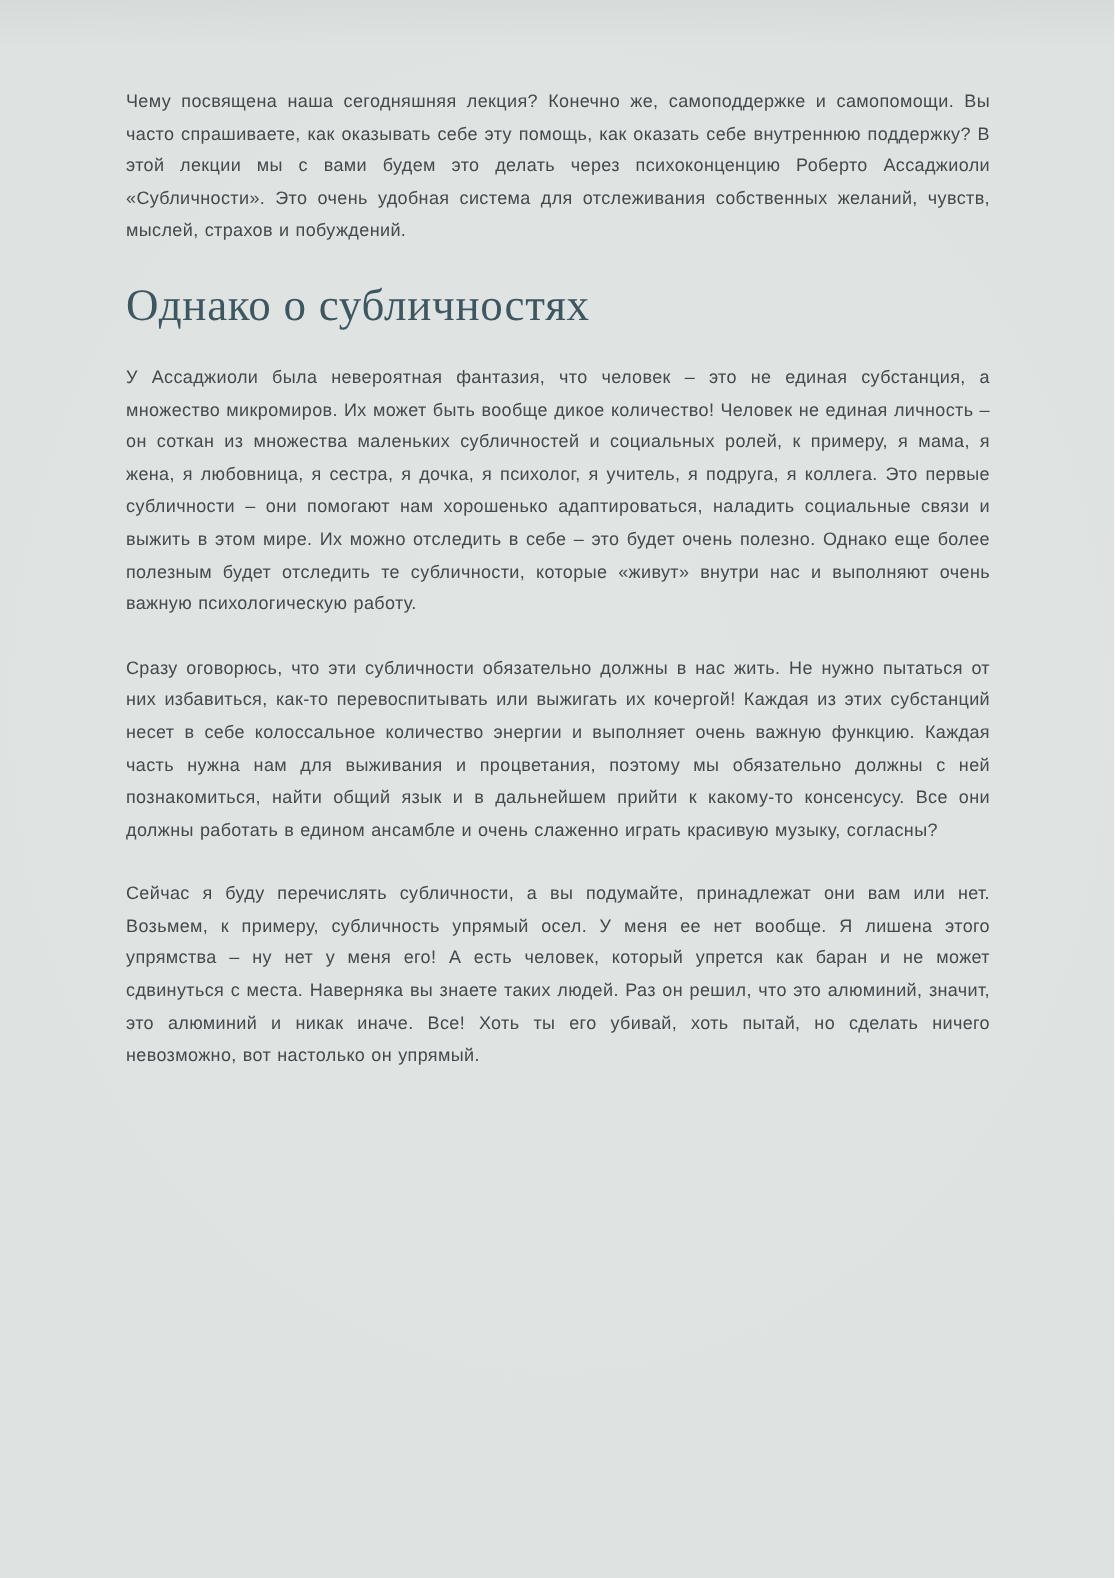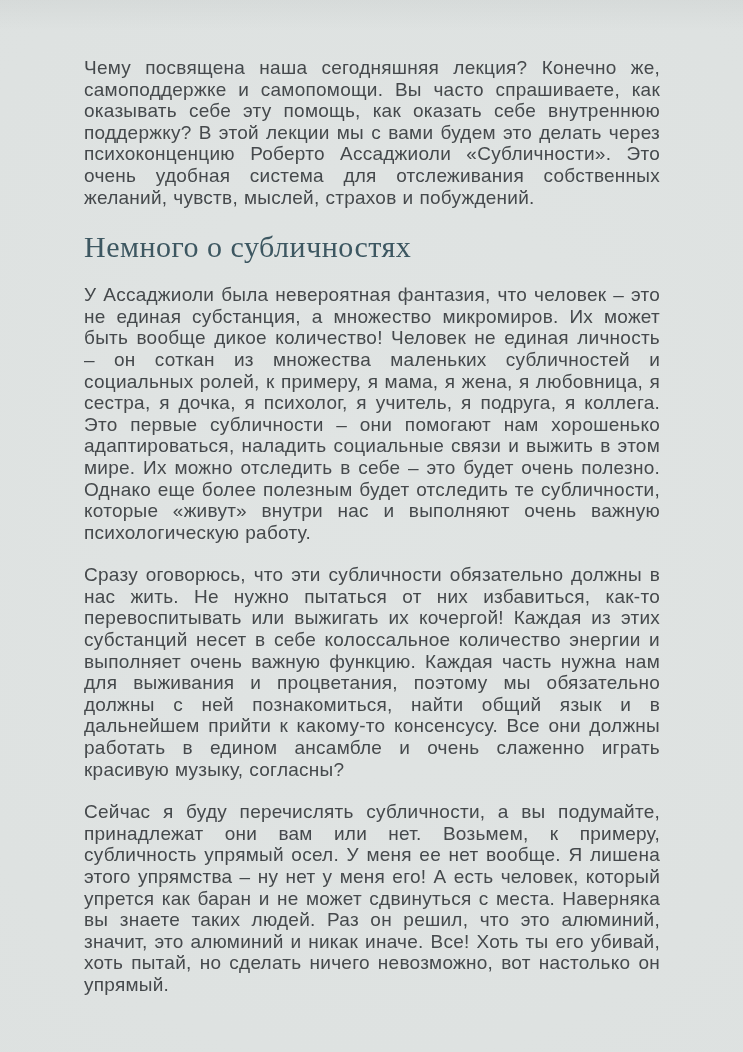--- a/index.html
+++ b/index.html
@@ -22,7 +22,7 @@
   }
   .body-para {
     font-family: "Liberation Sans", sans-serif;
-    font-size: 19px;
+    font-size: 12px;
     line-height: 21.6px;
     letter-spacing: 0.25px;
     word-spacing: 0.5px;

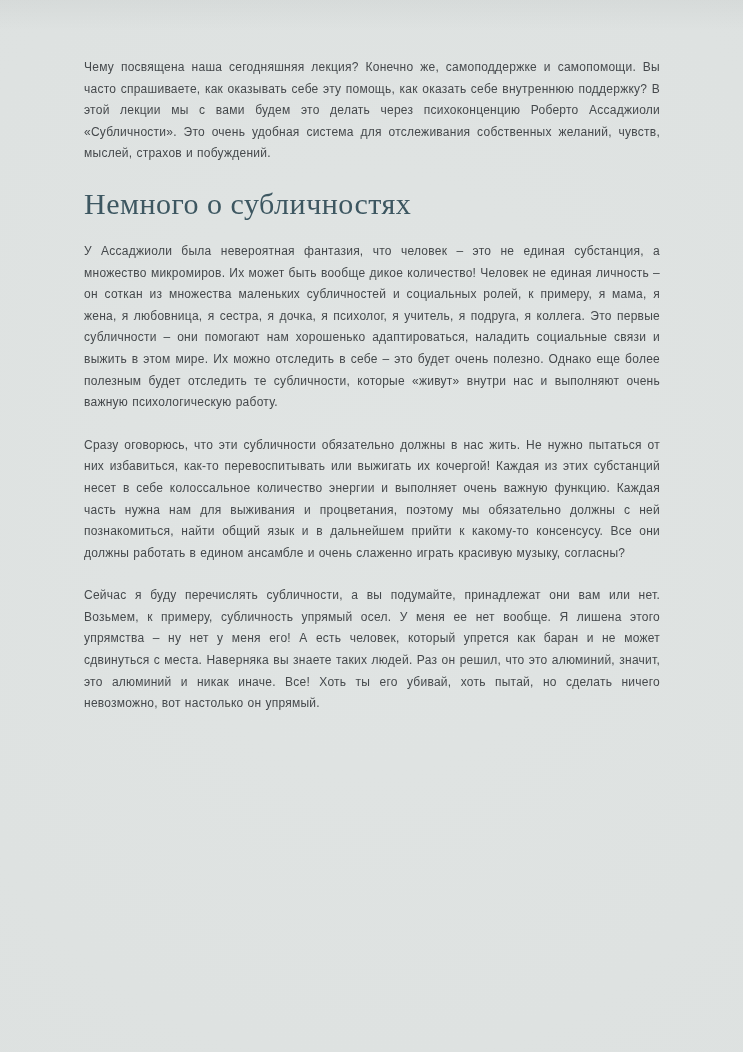--- a/index.html
+++ b/index.html
@@ -61,7 +61,7 @@
 <div class="page">
   <main class="content">
     <p class="body-para">Чему посвящена наша сегодняшняя лекция? Конечно же, самоподдержке и самопомощи. Вы часто спрашиваете, как оказывать себе эту помощь, как оказать себе внутреннюю поддержку? В этой лекции мы с вами будем это делать через психоконценцию Роберто Ассаджиоли «Субличности». Это очень удобная система для отслеживания собственных желаний, чувств, мыслей, страхов и побуждений.</p>
-    <h1 class="section-heading">Немного о субличностях</h1>
+    <h1 class="section-heading">Однако о субличностях</h1>
     <p class="body-para">У Ассаджиоли была невероятная фантазия, что человек – это не единая субстанция, а множество микромиров. Их может быть вообще дикое количество! Человек не единая личность – он соткан из множества маленьких субличностей и социальных ролей, к примеру, я мама, я жена, я любовница, я сестра, я дочка, я психолог, я учитель, я подруга, я коллега. Это первые субличности – они помогают нам хорошенько адаптироваться, наладить социальные связи и выжить в этом мире. Их можно отследить в себе – это будет очень полезно. Однако еще более полезным будет отследить те субличности, которые «живут» внутри нас и выполняют очень важную психологическую работу.</p>
     <p class="body-para">Сразу оговорюсь, что эти субличности обязательно должны в нас жить. Не нужно пытаться от них избавиться, как-то перевоспитывать или выжигать их кочергой! Каждая из этих субстанций несет в себе колоссальное количество энергии и выполняет очень важную функцию. Каждая часть нужна нам для выживания и процветания, поэтому мы обязательно должны с ней познакомиться, найти общий язык и в дальнейшем прийти к какому-то консенсусу. Все они должны работать в едином ансамбле и очень слаженно играть красивую музыку, согласны?</p>
     <p class="body-para">Сейчас я буду перечислять субличности, а вы подумайте, принадлежат они вам или нет. Возьмем, к примеру, субличность упрямый осел. У меня ее нет вообще. Я лишена этого упрямства – ну нет у меня его! А есть человек, который упрется как баран и не может сдвинуться с места. Наверняка вы знаете таких людей. Раз он решил, что это алюминий, значит, это алюминий и никак иначе. Все! Хоть ты его убивай, хоть пытай, но сделать ничего невозможно, вот настолько он упрямый.</p>

